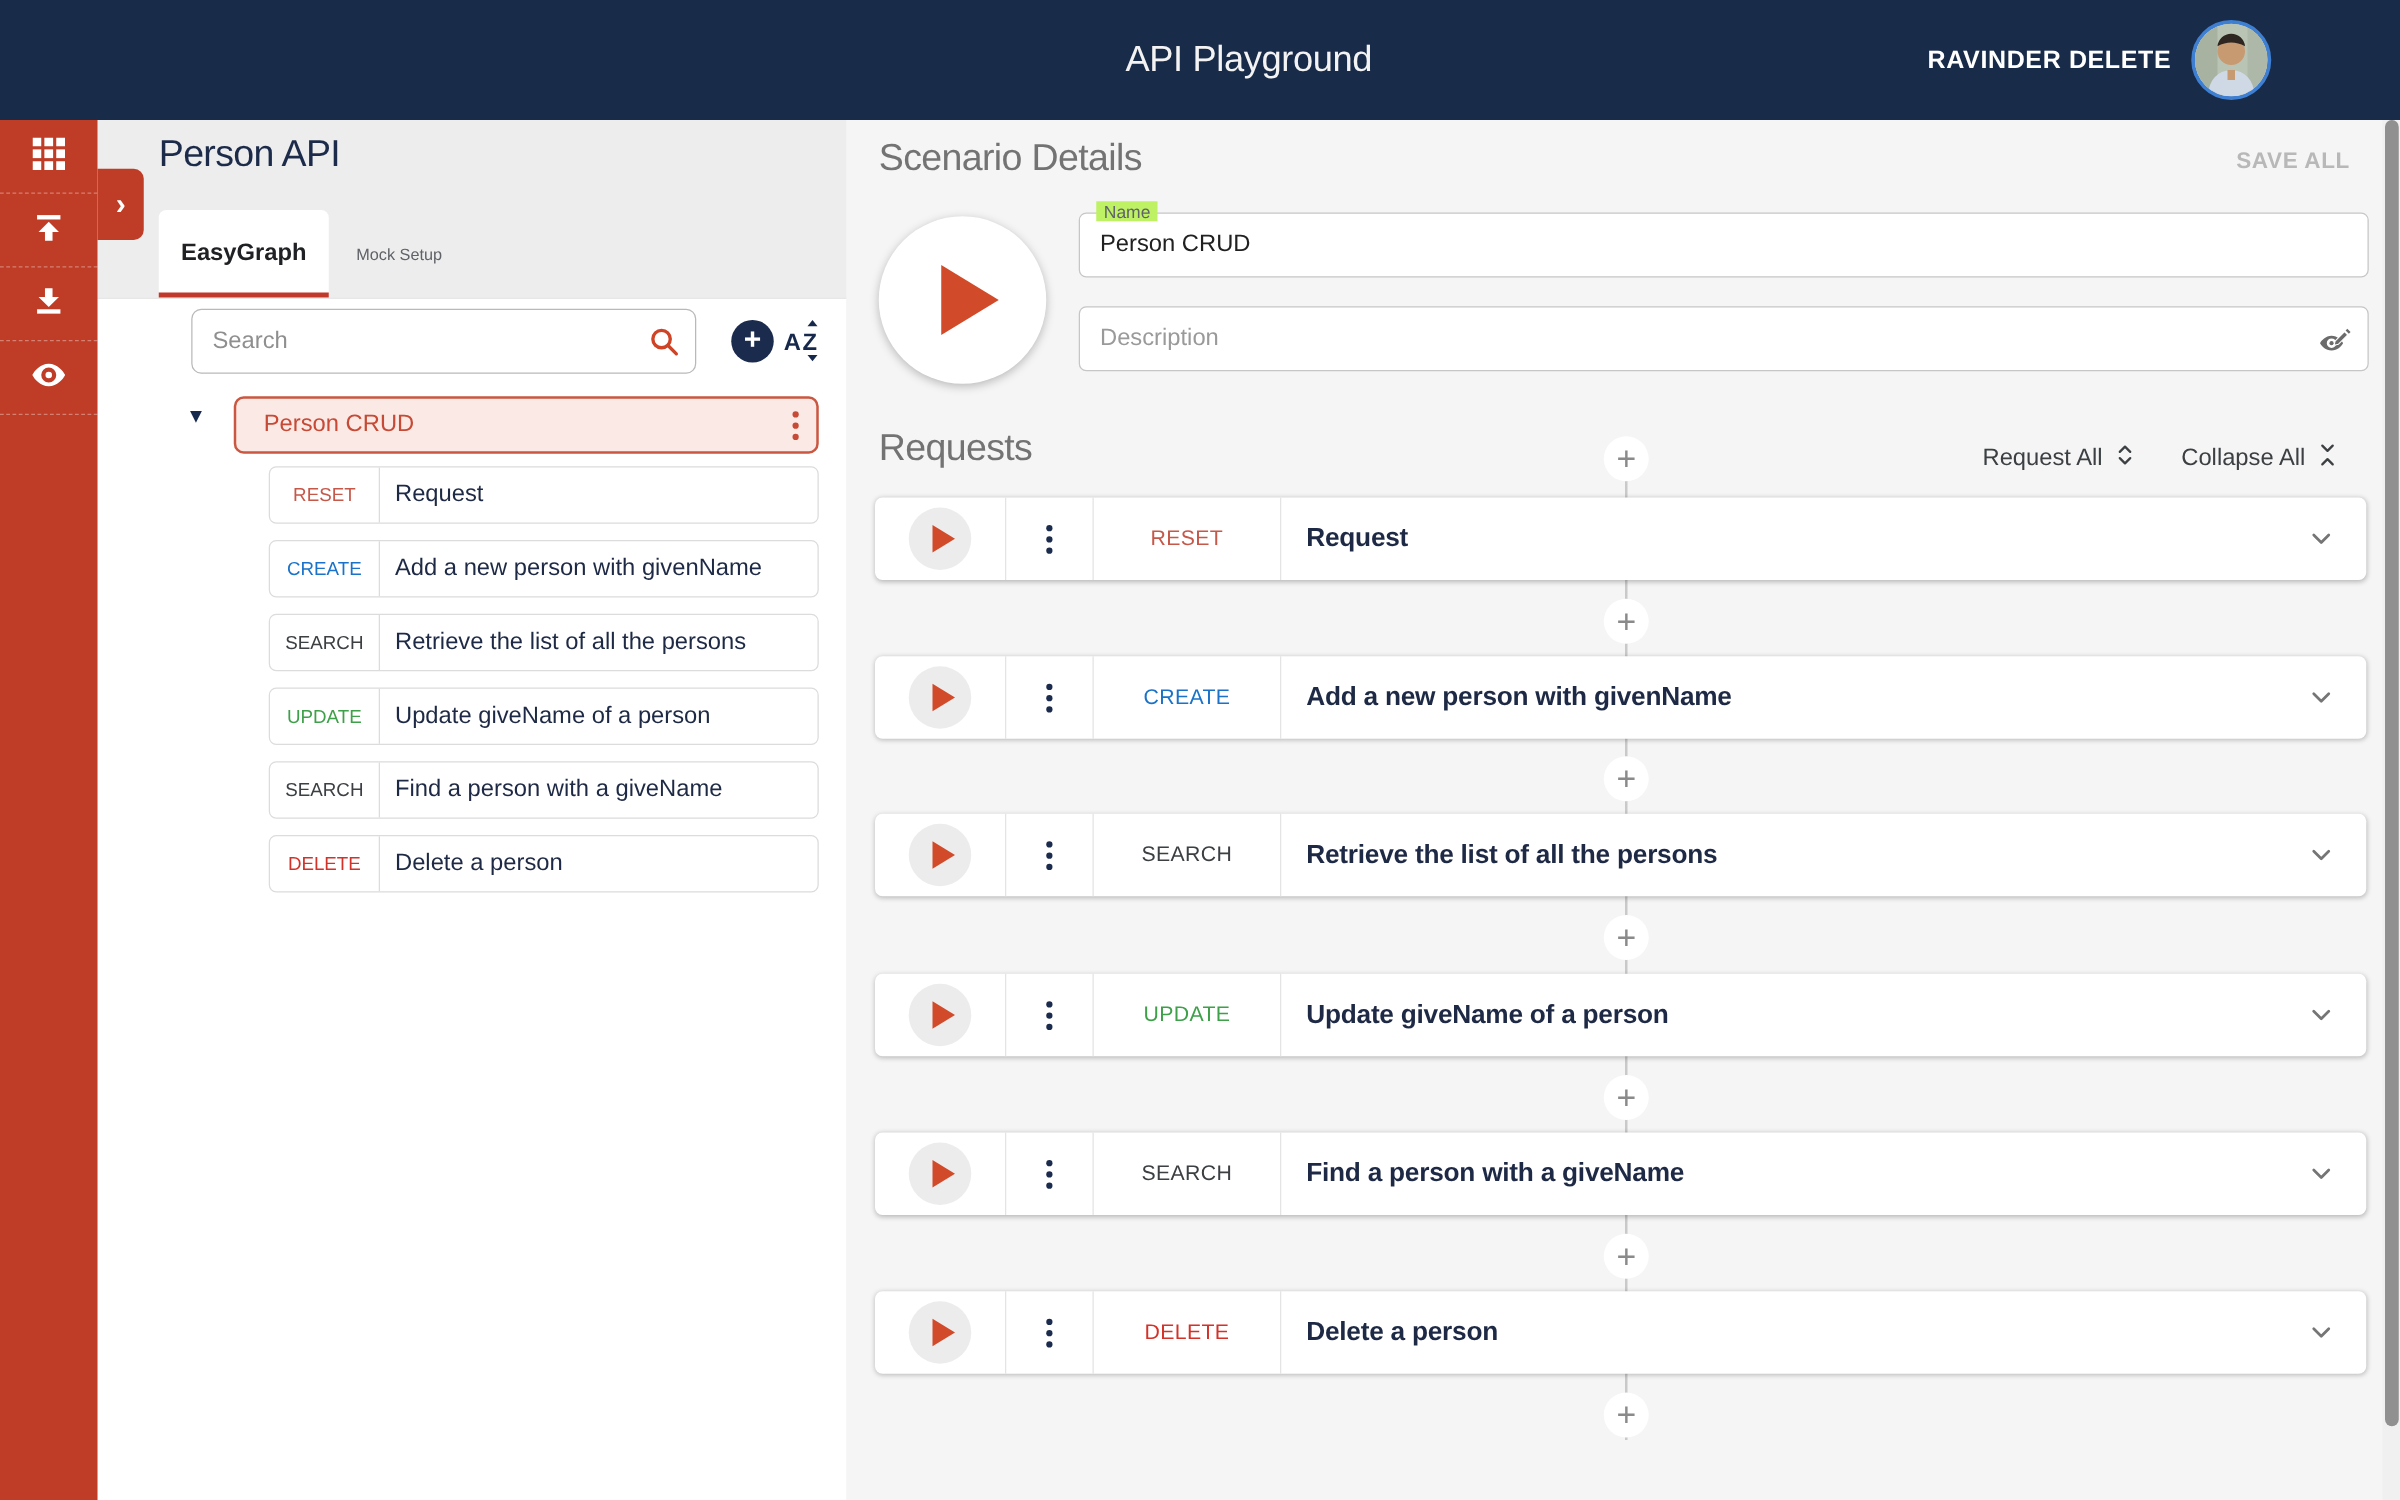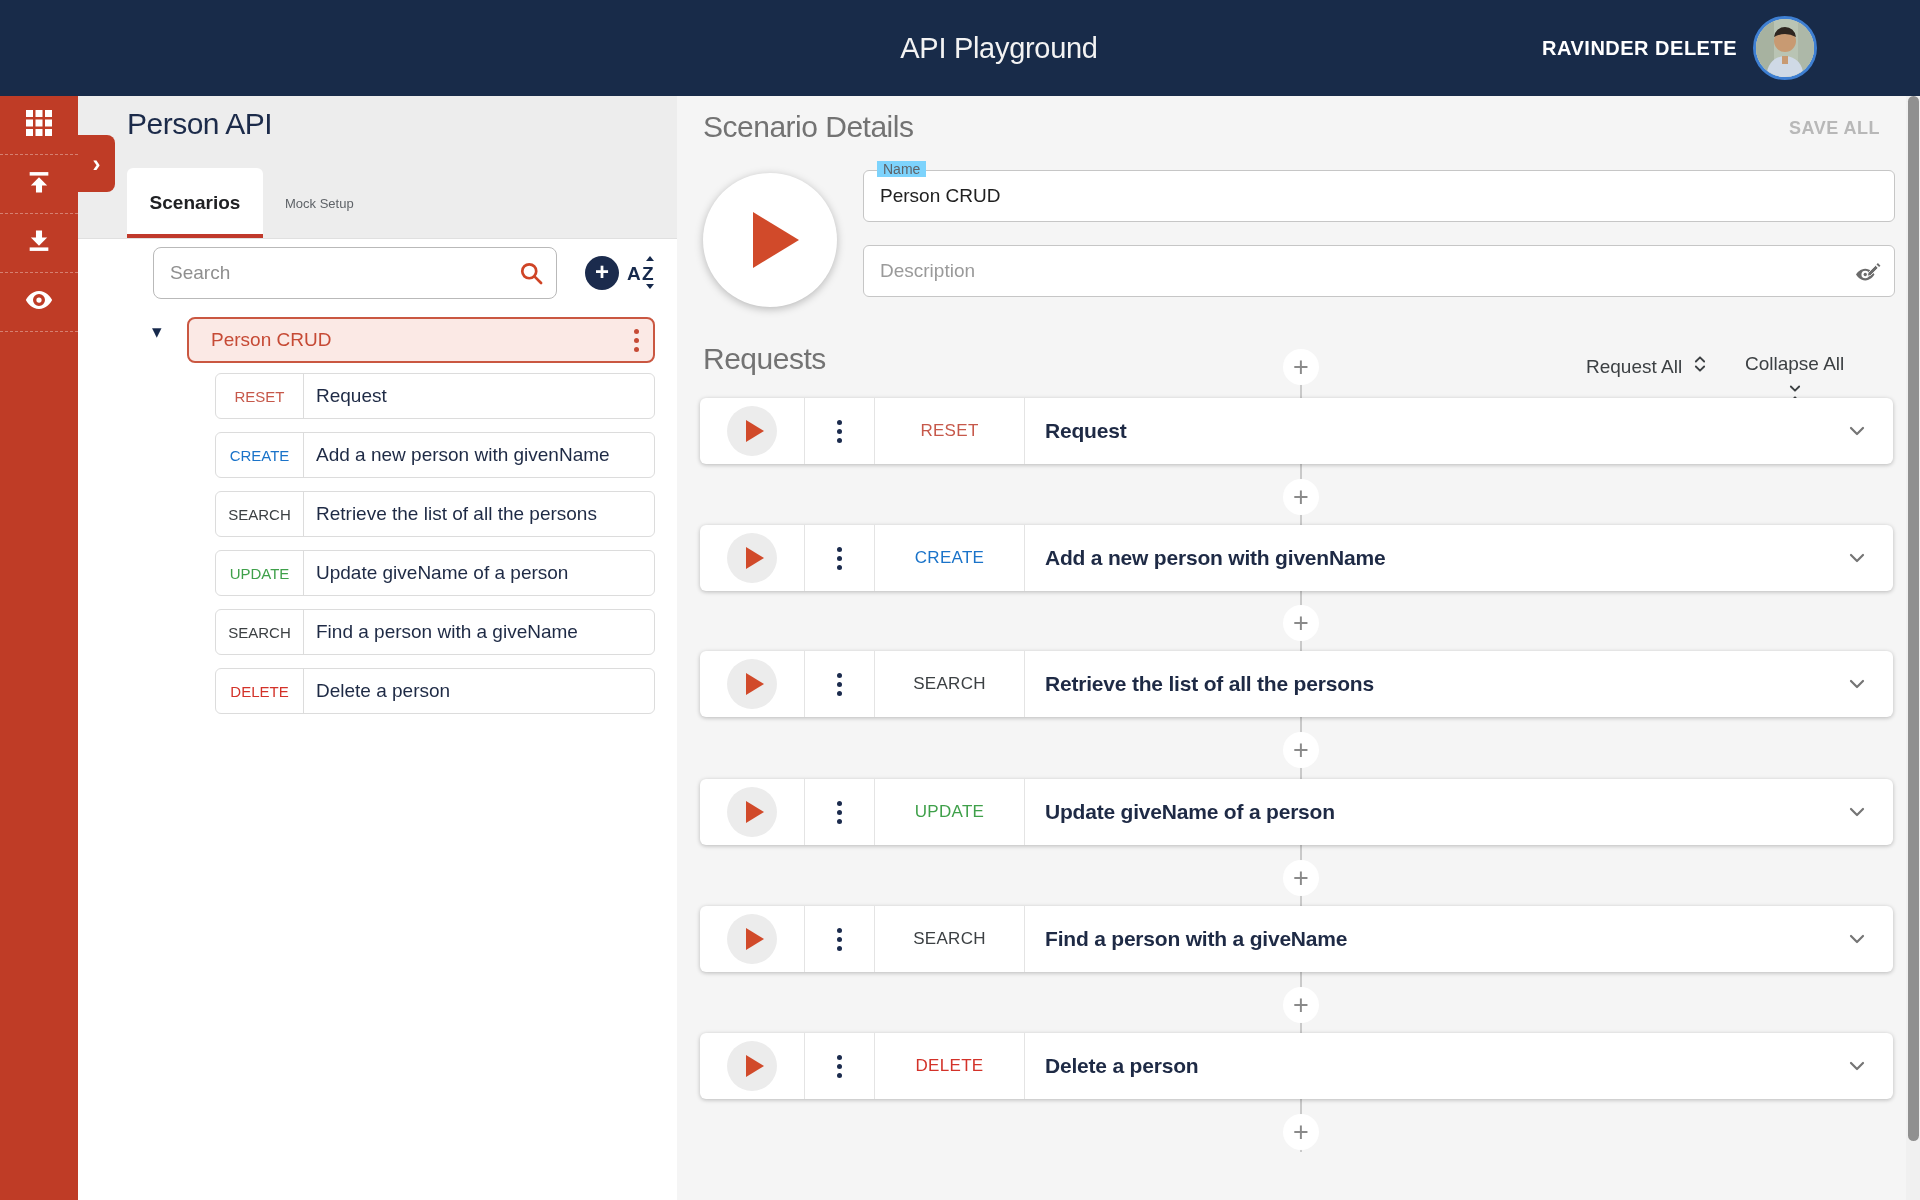--- a/index.html
+++ b/index.html
@@ -78,7 +78,7 @@
   .field input { width:100%; height:100%; border:1px solid #c6c6c6; border-radius:6px; background:#fff;
                  font-family:"Liberation Sans", sans-serif; font-size:19px; color:#212121; padding:0 48px 0 16px; outline:none; }
   .field input::placeholder { color:#9a9a9a; }
-  .float-label { position:absolute; left:14px; top:-9px; background:#7dd3fc; padding:0 6px; font-size:14px; color:#5f6368; }
+  .float-label { position:absolute; left:14px; top:-9px; background:#bef264; padding:0 6px; font-size:14px; color:#5f6368; }
   .desc-icon { position:absolute; right:14px; top:13px; cursor:pointer; }
 
   .expand-ctrl { position:absolute; top:257px; display:flex; align-items:center; gap:8px; font-size:19px; color:#3c4043; cursor:pointer; }

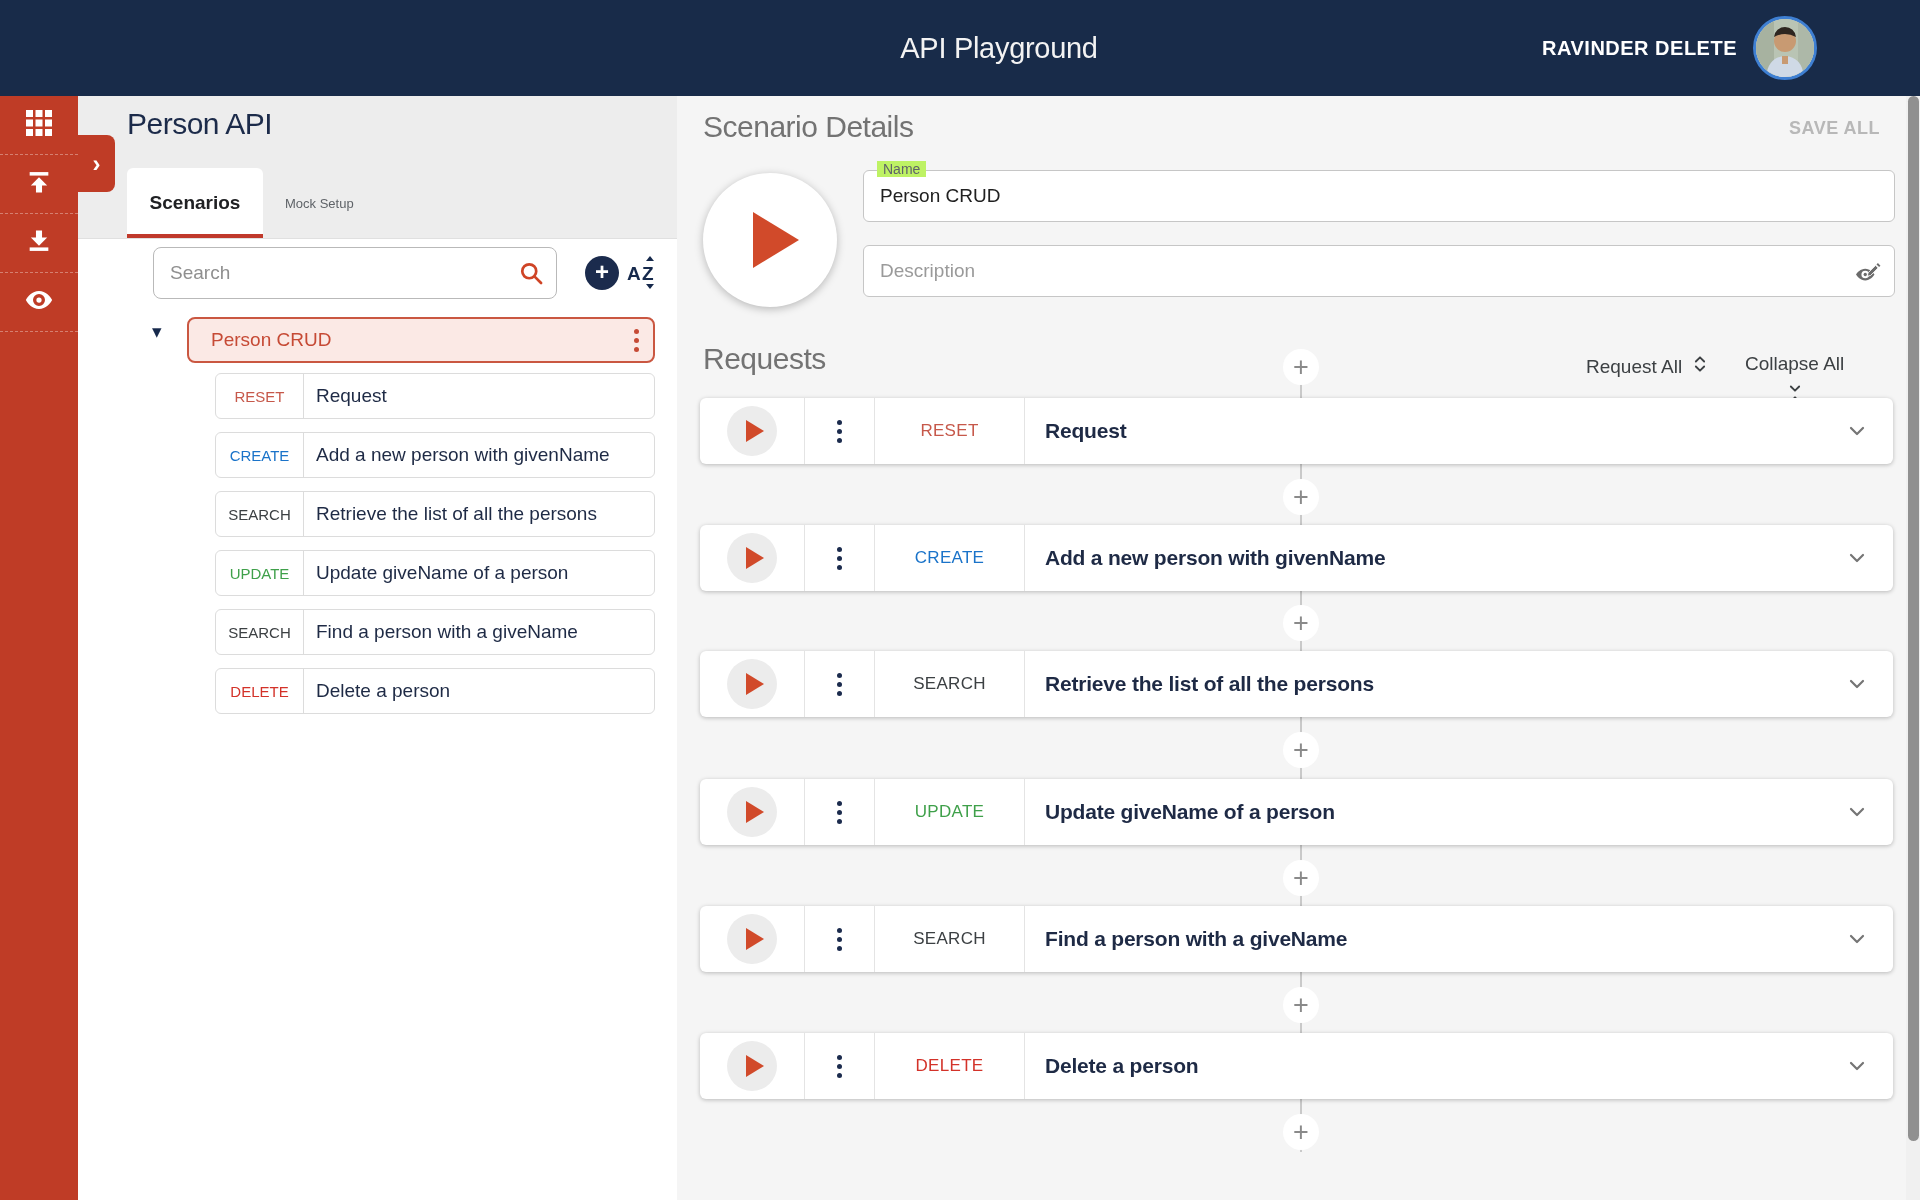--- a/index.html
+++ b/index.html
@@ -180,7 +180,7 @@
     <div class="left-content-bg"></div>
     <div class="panel-title">Person API</div>
 
-    <div class="tab-active">Scenarios</div>
+    <div class="tab-active">EasyGraph</div>
     <div class="tab-underline"></div>
     <div class="tab-inactive">Mock Setup</div>
 

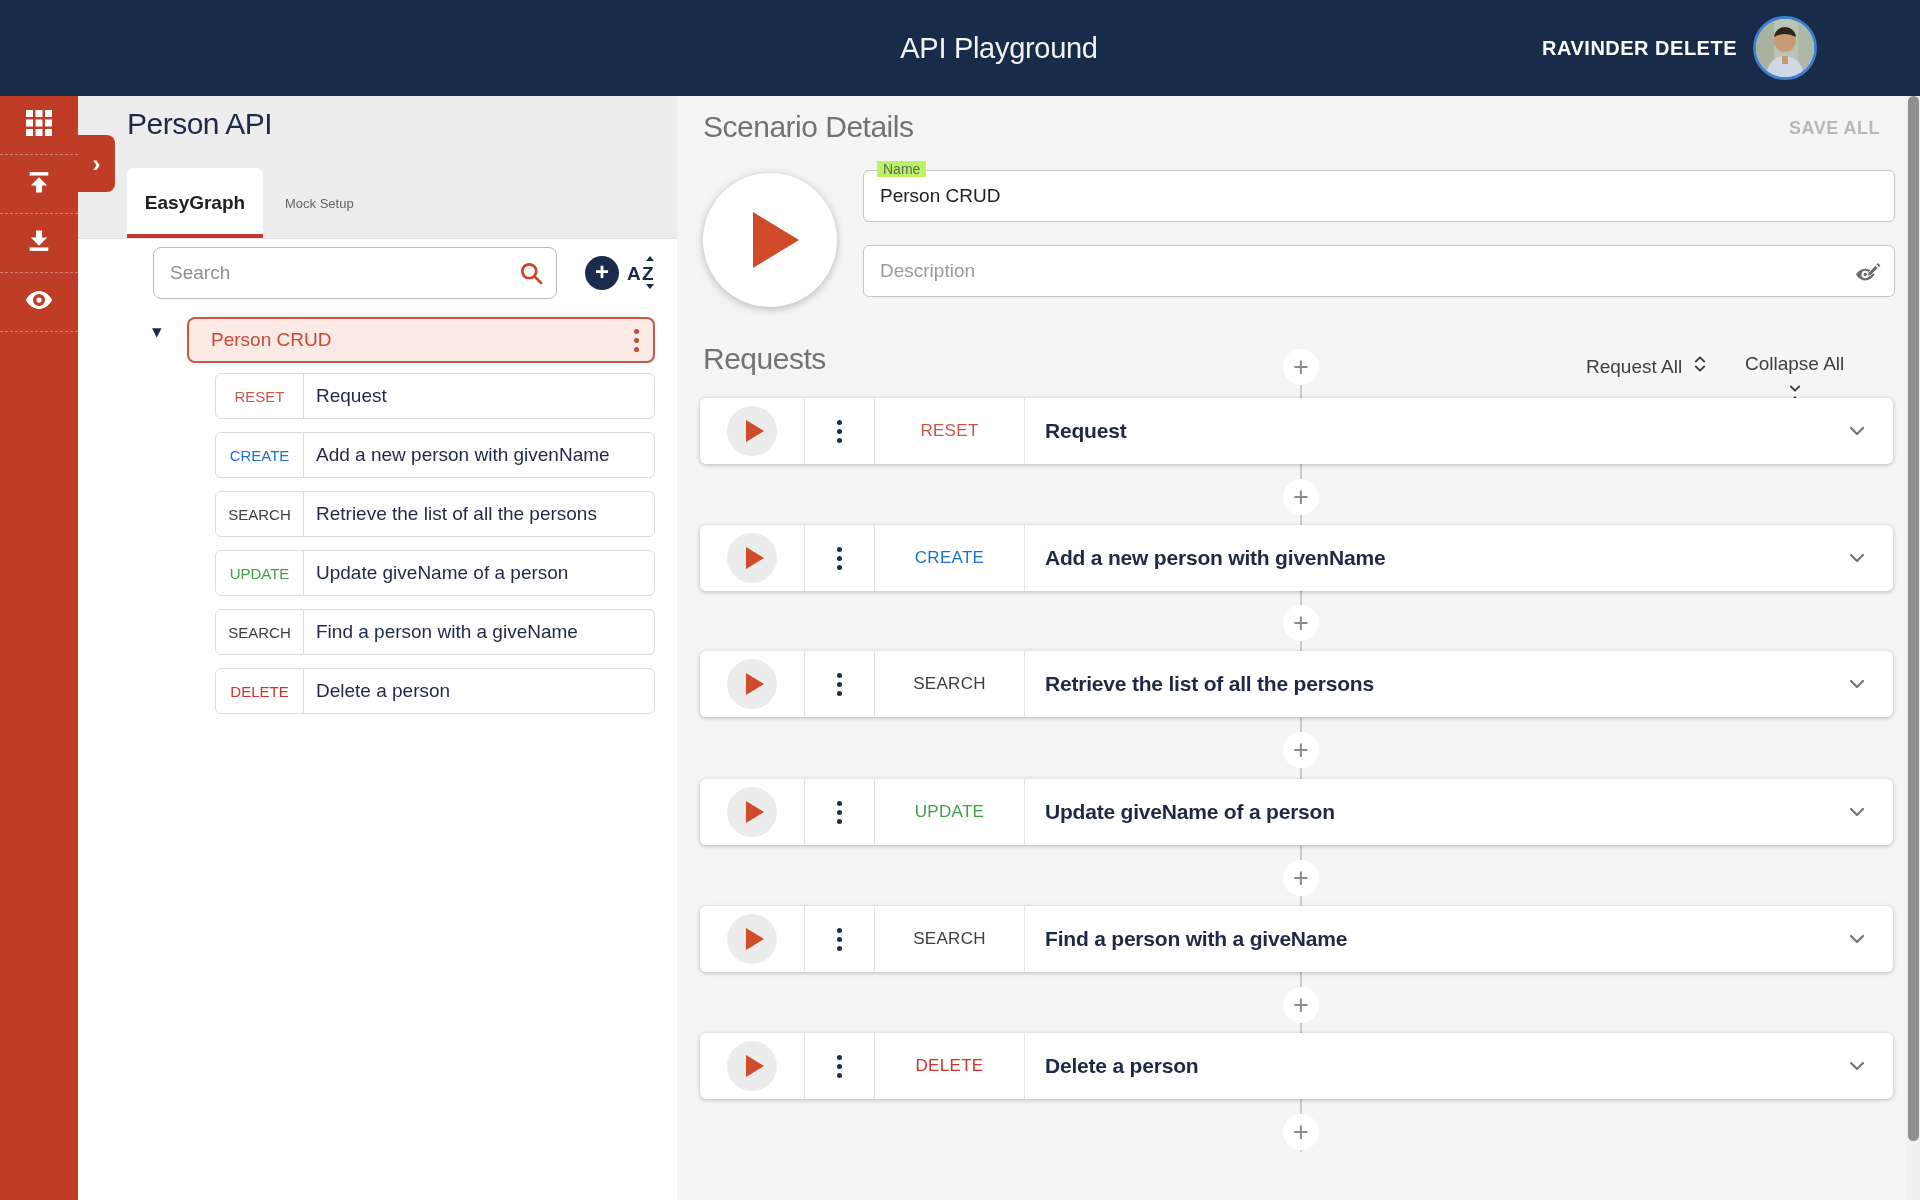--- a/index.html
+++ b/index.html
@@ -83,7 +83,7 @@
 
   .expand-ctrl { position:absolute; top:257px; display:flex; align-items:center; gap:8px; font-size:19px; color:#3c4043; cursor:pointer; }
   .e-expand { left:909px; }
-  .e-collapse { left:1068px;flex-direction:column; }
+  .e-collapse { left:1068px; }
 
   .vline { position:absolute; left:623px; top:262px; height:794px; width:0; border-left:2px solid #c9c9c9; z-index:1; }
   .plus-node { position:absolute; left:606px; width:36px; height:36px; border-radius:50%; background:#fff; color:#8a8a8a;

